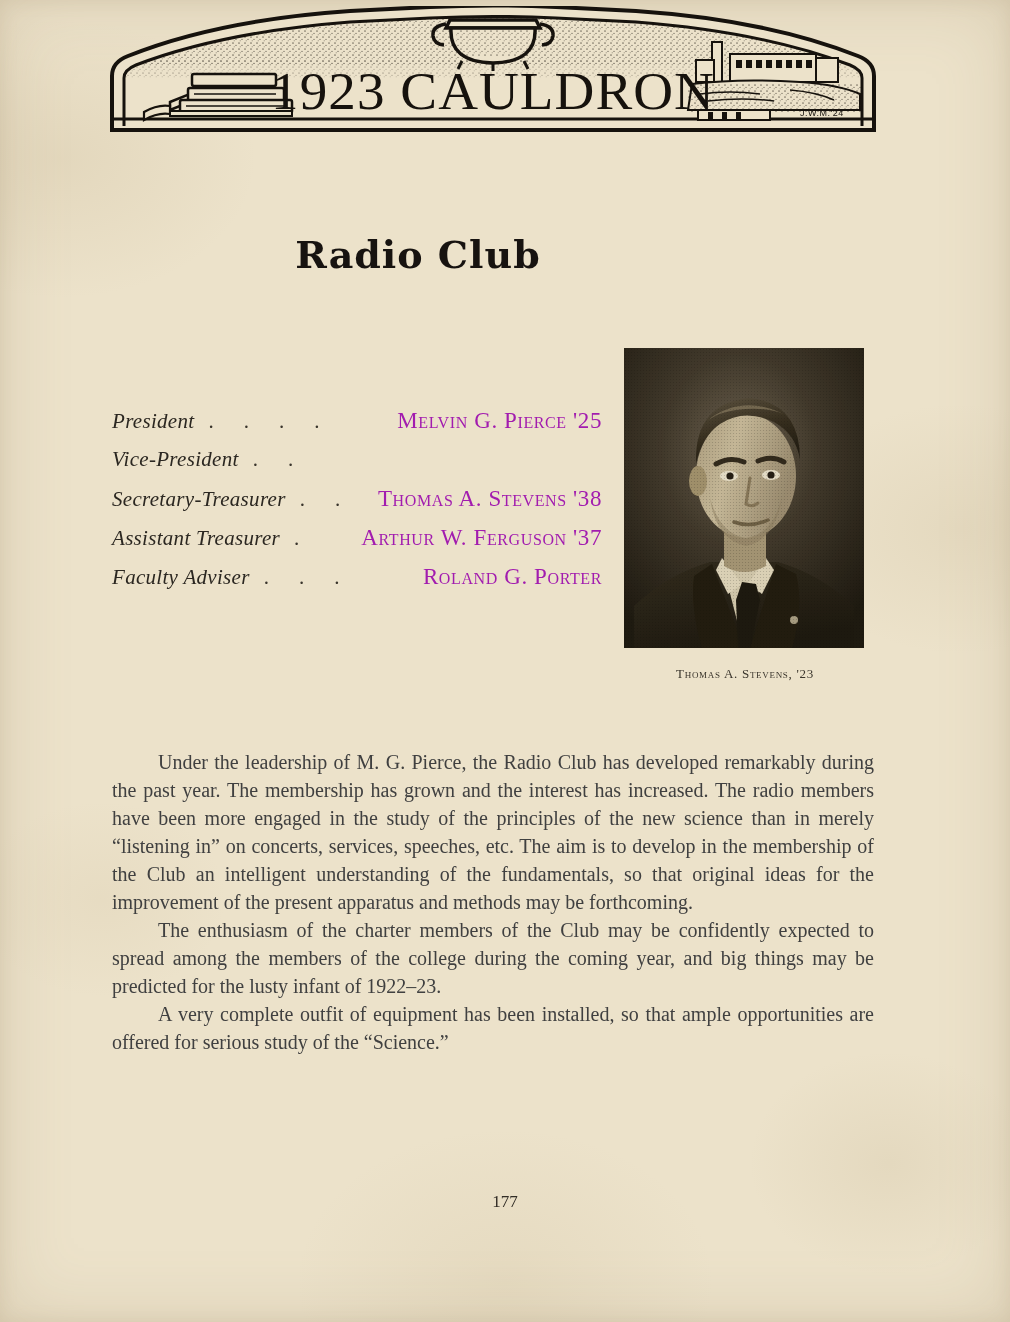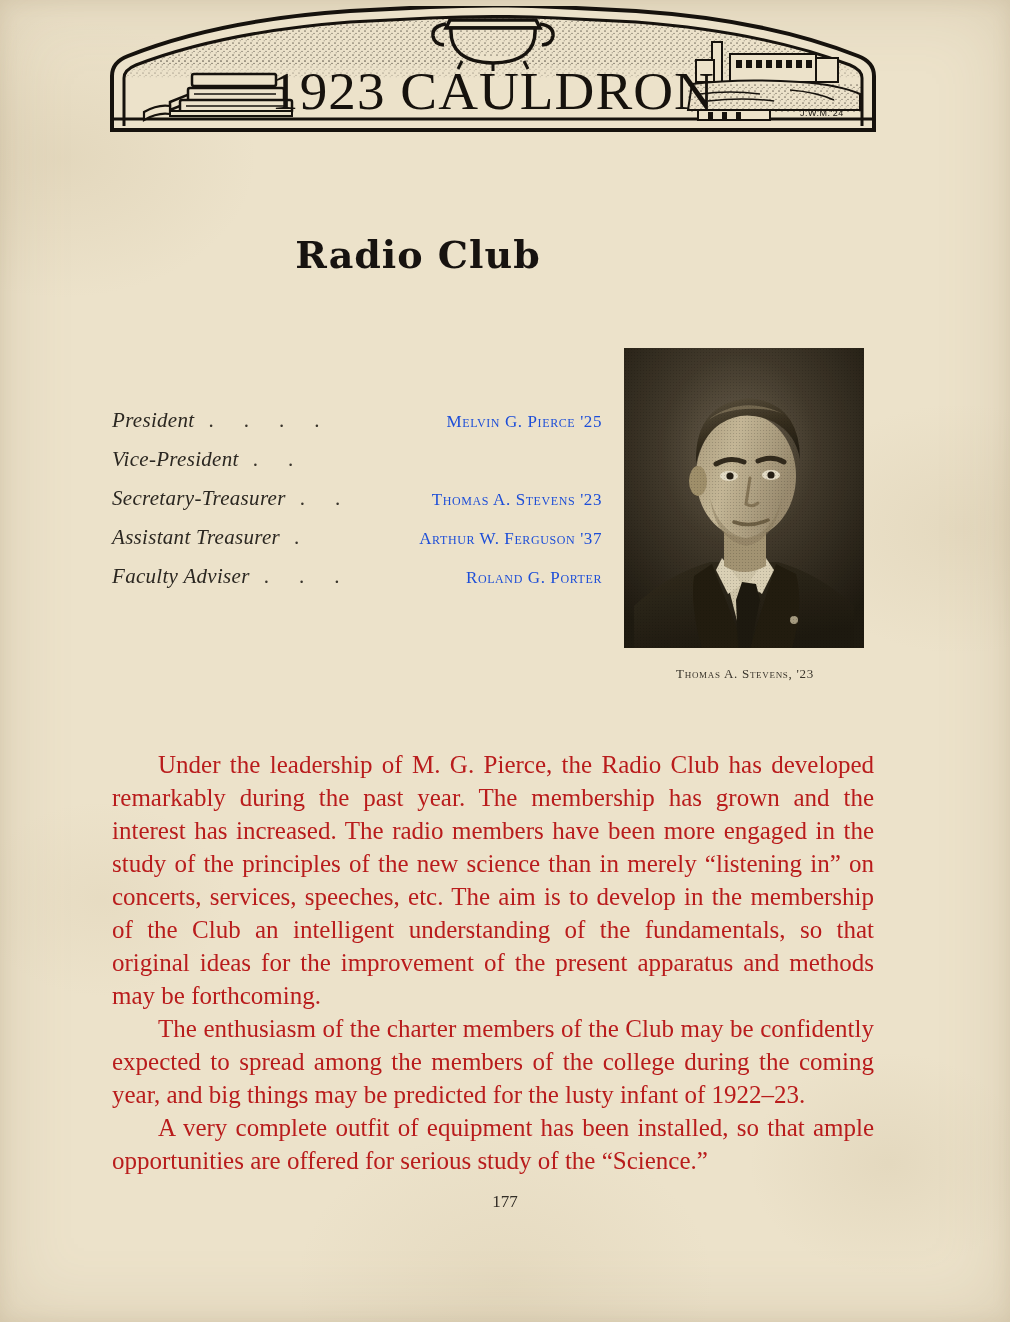--- a/index.html
+++ b/index.html
@@ -60,8 +60,8 @@
   .leaders span{ display:inline-block; }
   .officer-name{
     margin-left:auto; text-align:right;
-    font-variant:small-caps; letter-spacing:.6px; color:#1d4ed8;
-    font-size:17px;
+    font-variant:small-caps; letter-spacing:.6px; color:#a21caf;
+    font-size:23px;
   }
 
   

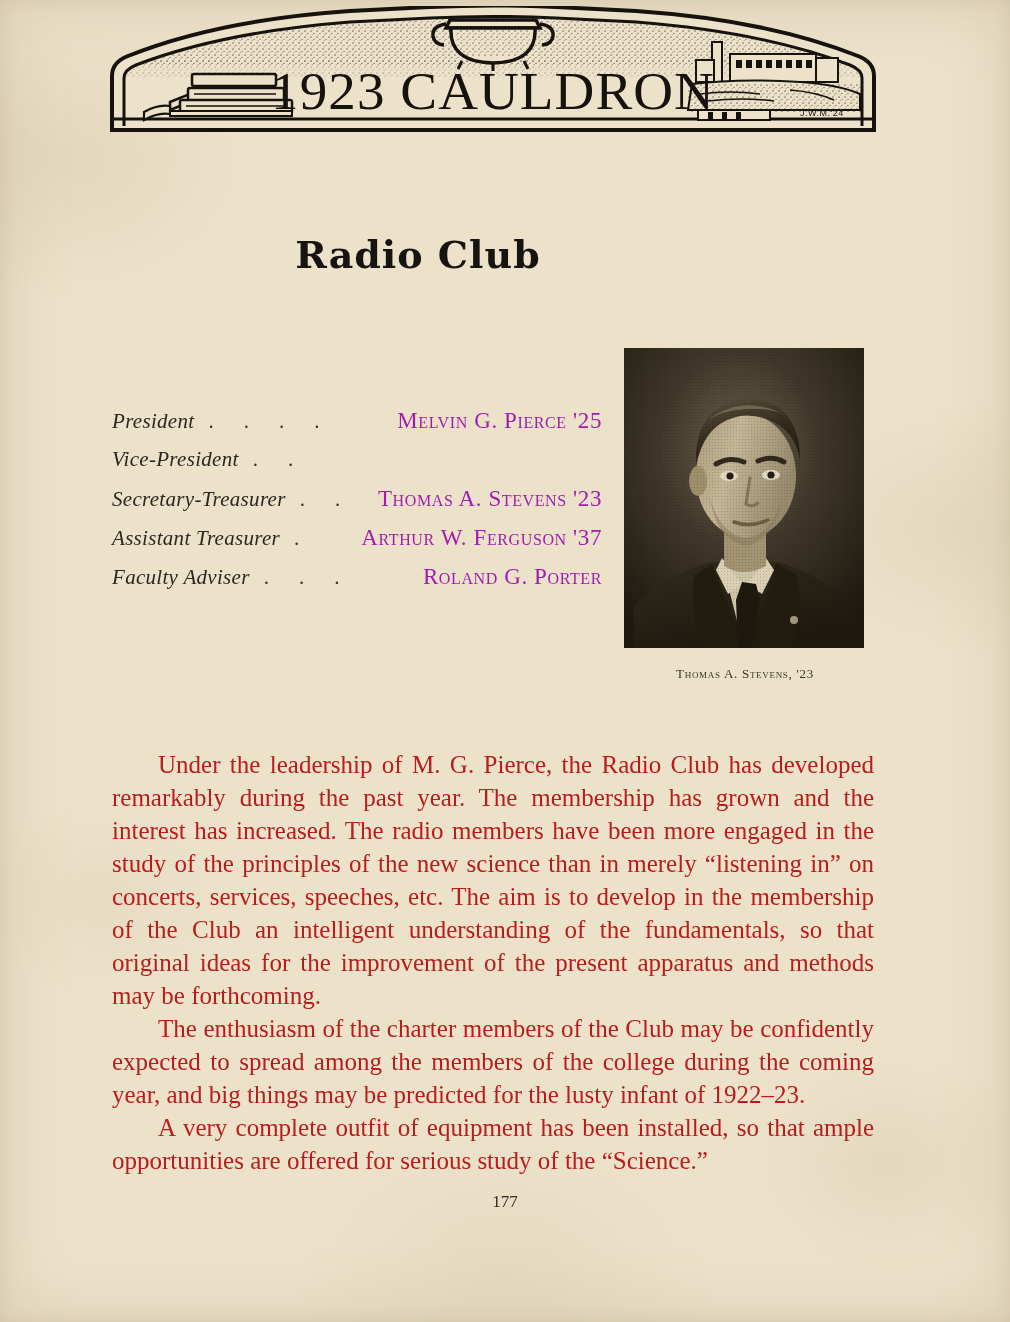--- a/index.html
+++ b/index.html
@@ -213,7 +213,7 @@
           <span style="margin-left: 14px;">.</span>
           <span style="margin-left: 30px;">.</span>
         </span>
-        <span class="officer-name">Thomas A. Stevens '23</span>
+        <span class="officer-name">Thomas A. Stevens '38</span>
       </div>
       <div class="officer-row">
         <span class="role">Assistant Treasurer</span>

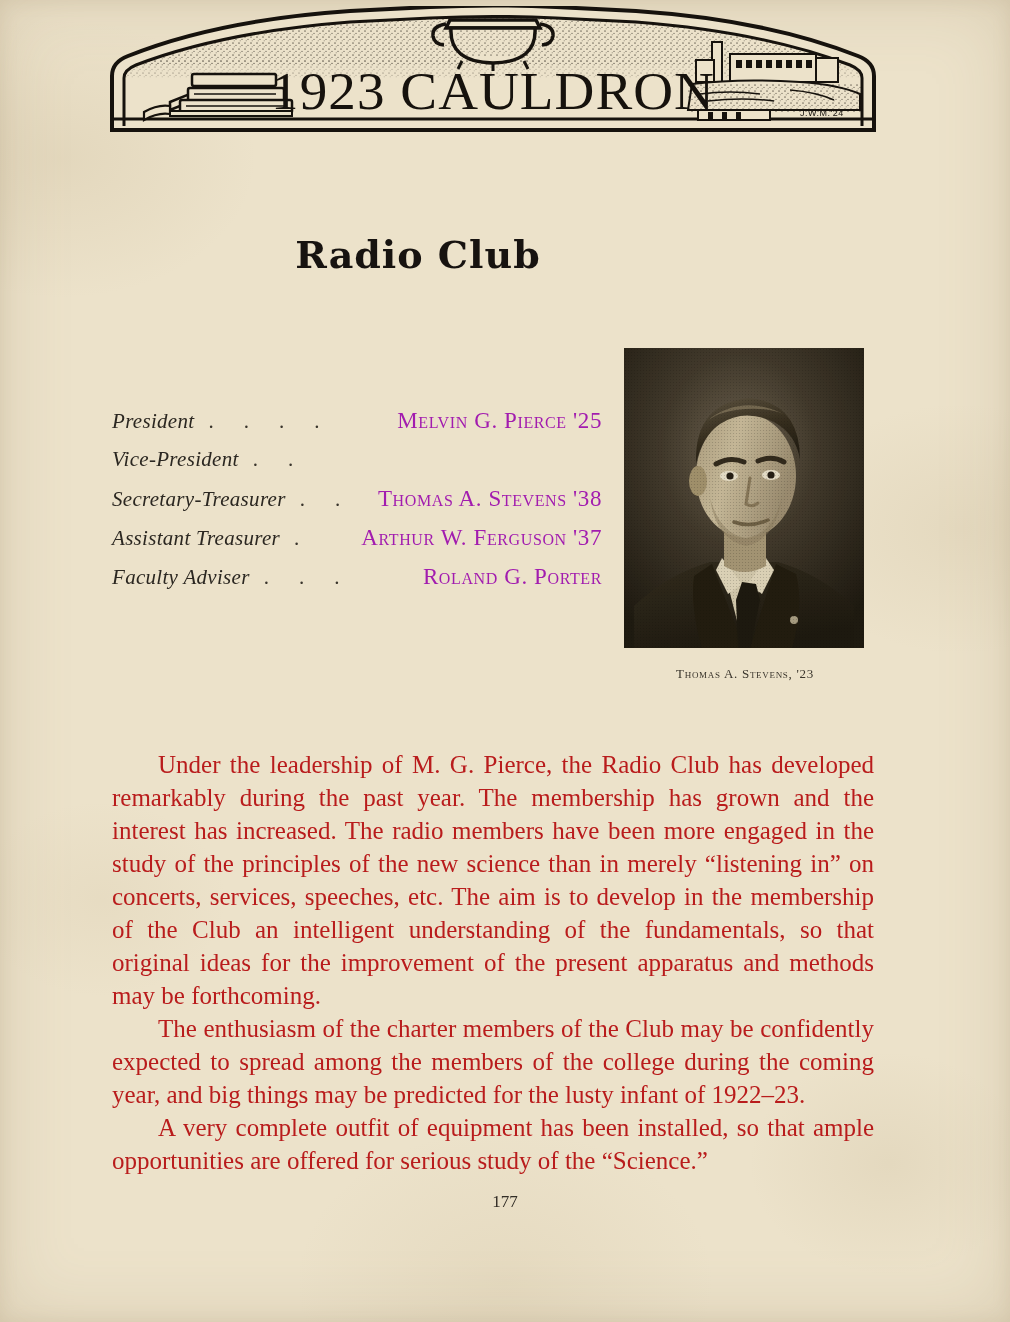--- a/index.html
+++ b/index.html
@@ -80,8 +80,8 @@
   
   .body-text{
     position:absolute; left:112px; top:748px; width:762px;
-    font-size:25px; line-height:33px;
-    text-align:justify; color:#b91c1c;
+    font-size:20px; line-height:28px;
+    text-align:justify; color:#404040;
   }
   .body-text p{ margin:0; text-indent:46px; }
 

